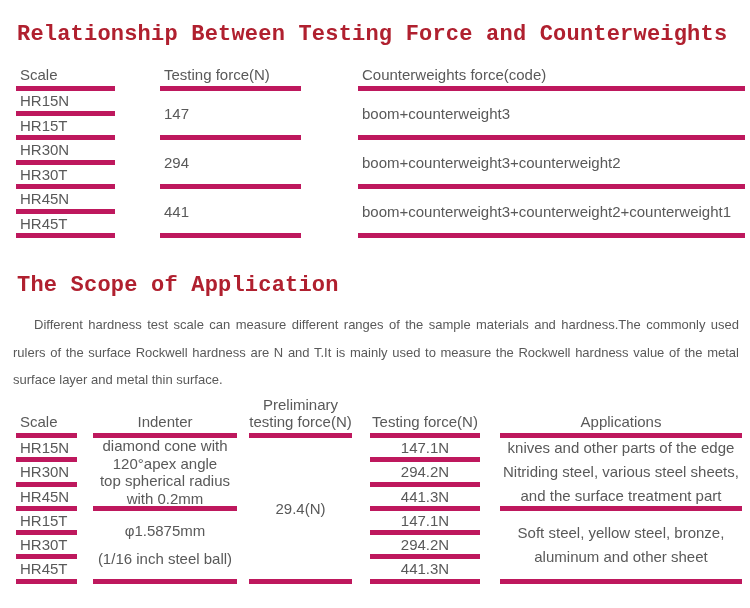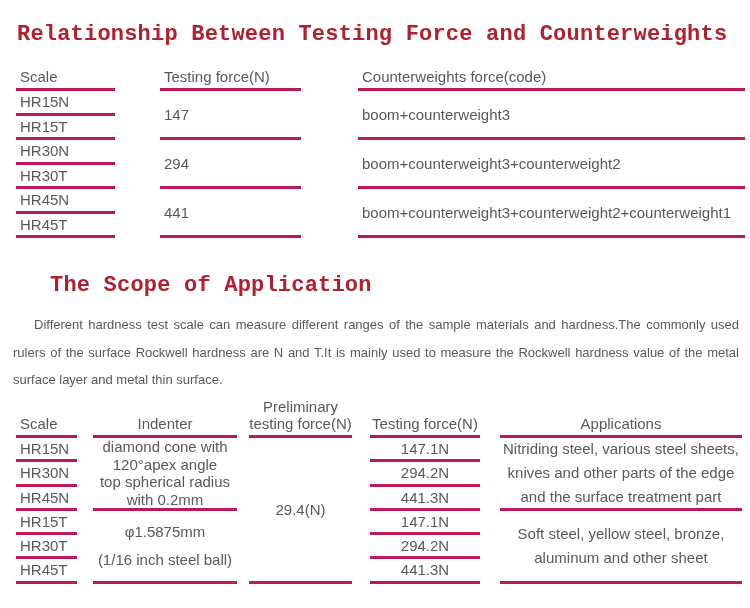--- a/index.html
+++ b/index.html
@@ -14,7 +14,7 @@
   }
   .col { position:absolute; }
   .cell {
-    box-sizing:border-box; border-bottom:3px solid #be185d;
+    box-sizing:border-box; border-bottom:5px solid #be185d;
     display:flex; align-items:center; color:#595959; font-size:15px;
   }
   .cell.left   { justify-content:flex-start; padding-left:4px; text-align:left; }

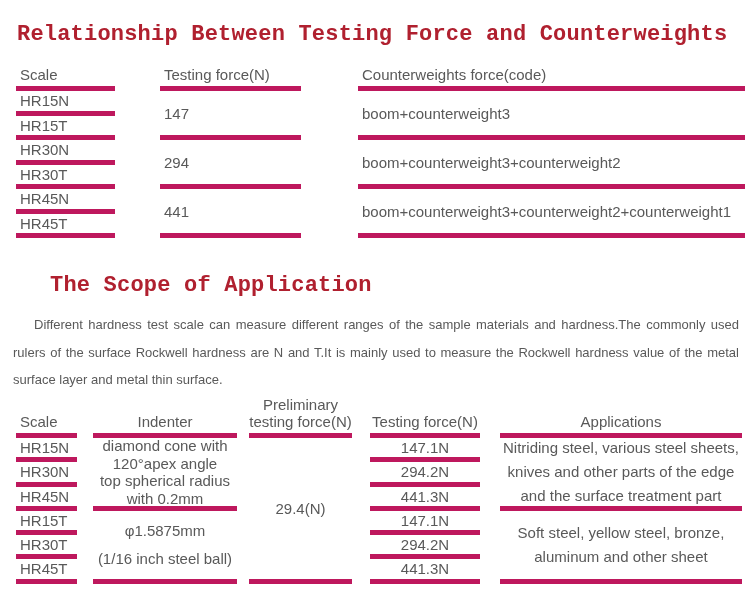--- a/index.html
+++ b/index.html
@@ -73,7 +73,7 @@
     <div class="cell left r2">boom+counterweight3+counterweight2+counterweight1</div>
   </div>
 
-  <h1 class="heading" style="left:17px; top:273px;margin-left:33px;">The Scope of Application</h1>
+  <h1 class="heading" style="left:17px; top:273px;">The Scope of Application</h1>
 
   <p class="para">Different hardness test scale can measure different ranges of the sample materials and hardness.The commonly used rulers of the surface Rockwell hardness are N and T.It is mainly used to measure the Rockwell hardness value of the metal surface layer and metal thin surface.</p>
 

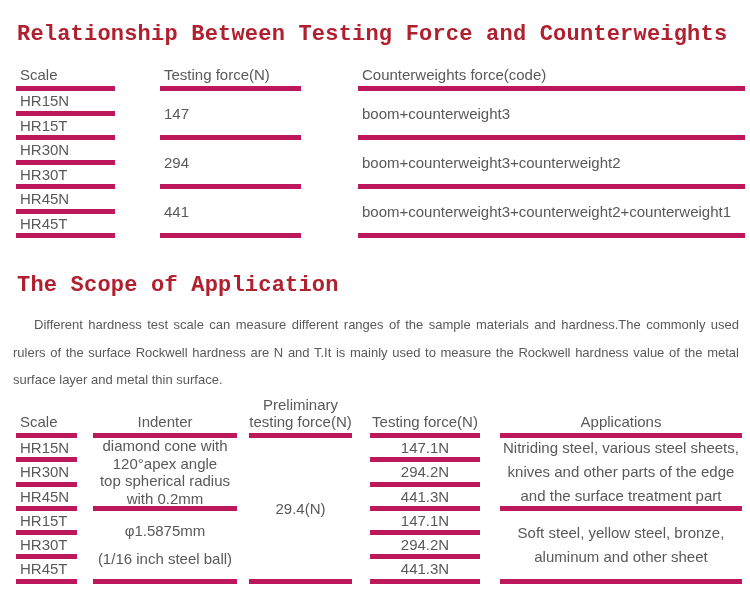--- a/index.html
+++ b/index.html
@@ -122,8 +122,8 @@
   <div class="col" style="left:500px; top:400px; width:242px;">
     <div class="cell head center h2c">Applications</div>
     <div class="cell stack s3 apps">
+      <div class="line">knives and other parts of the edge</div>
       <div class="line">Nitriding steel, various steel sheets,</div>
-      <div class="line">knives and other parts of the edge</div>
       <div class="line">and the surface treatment part</div>
     </div>
     <div class="cell stack s3 apps">

